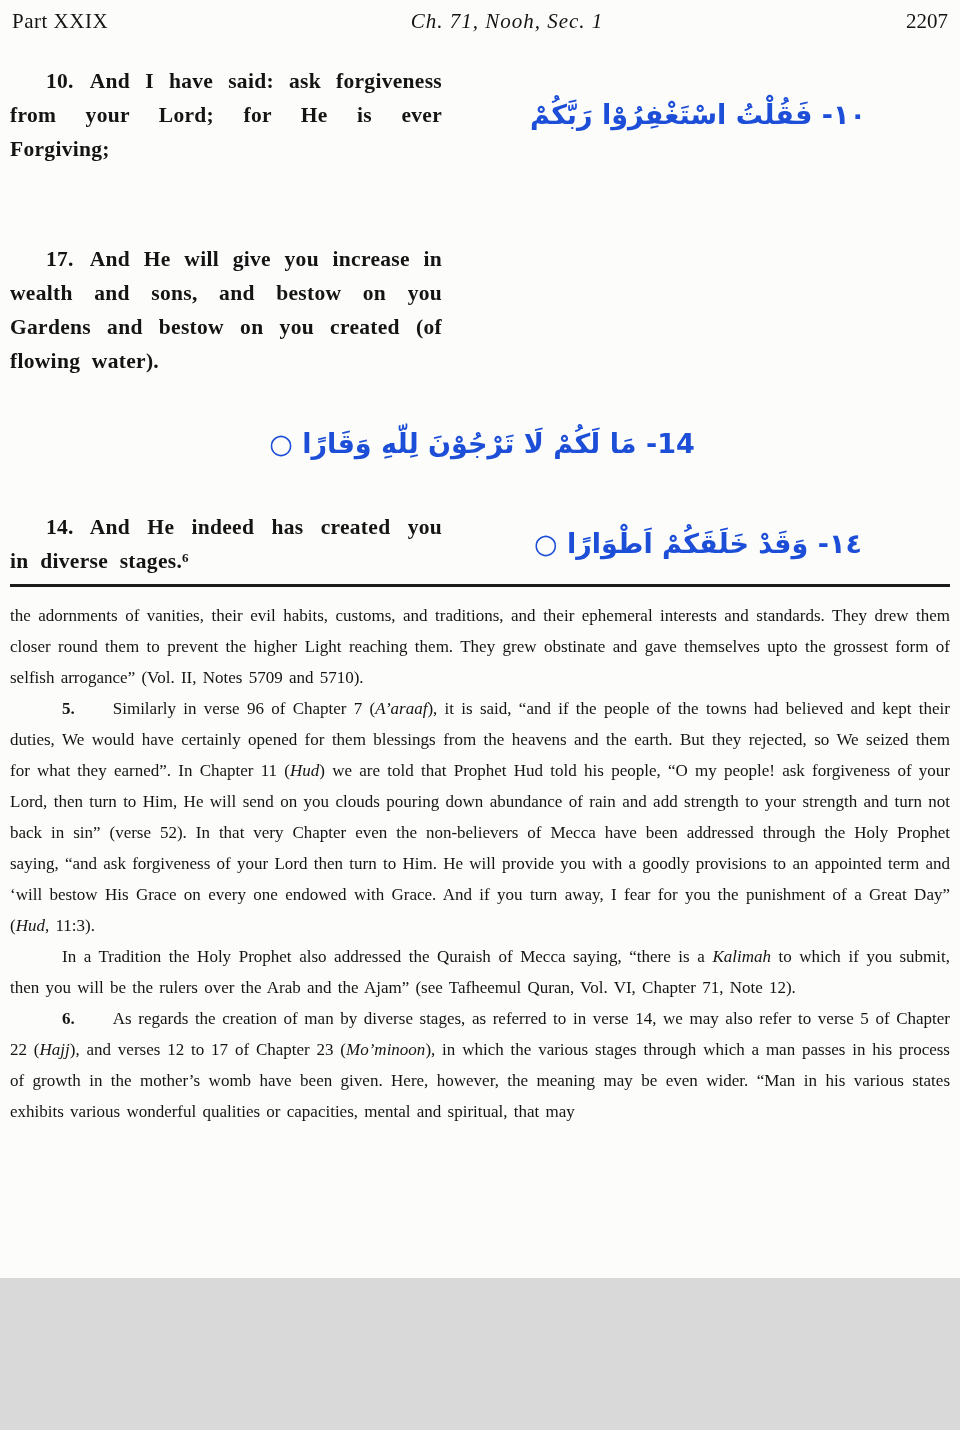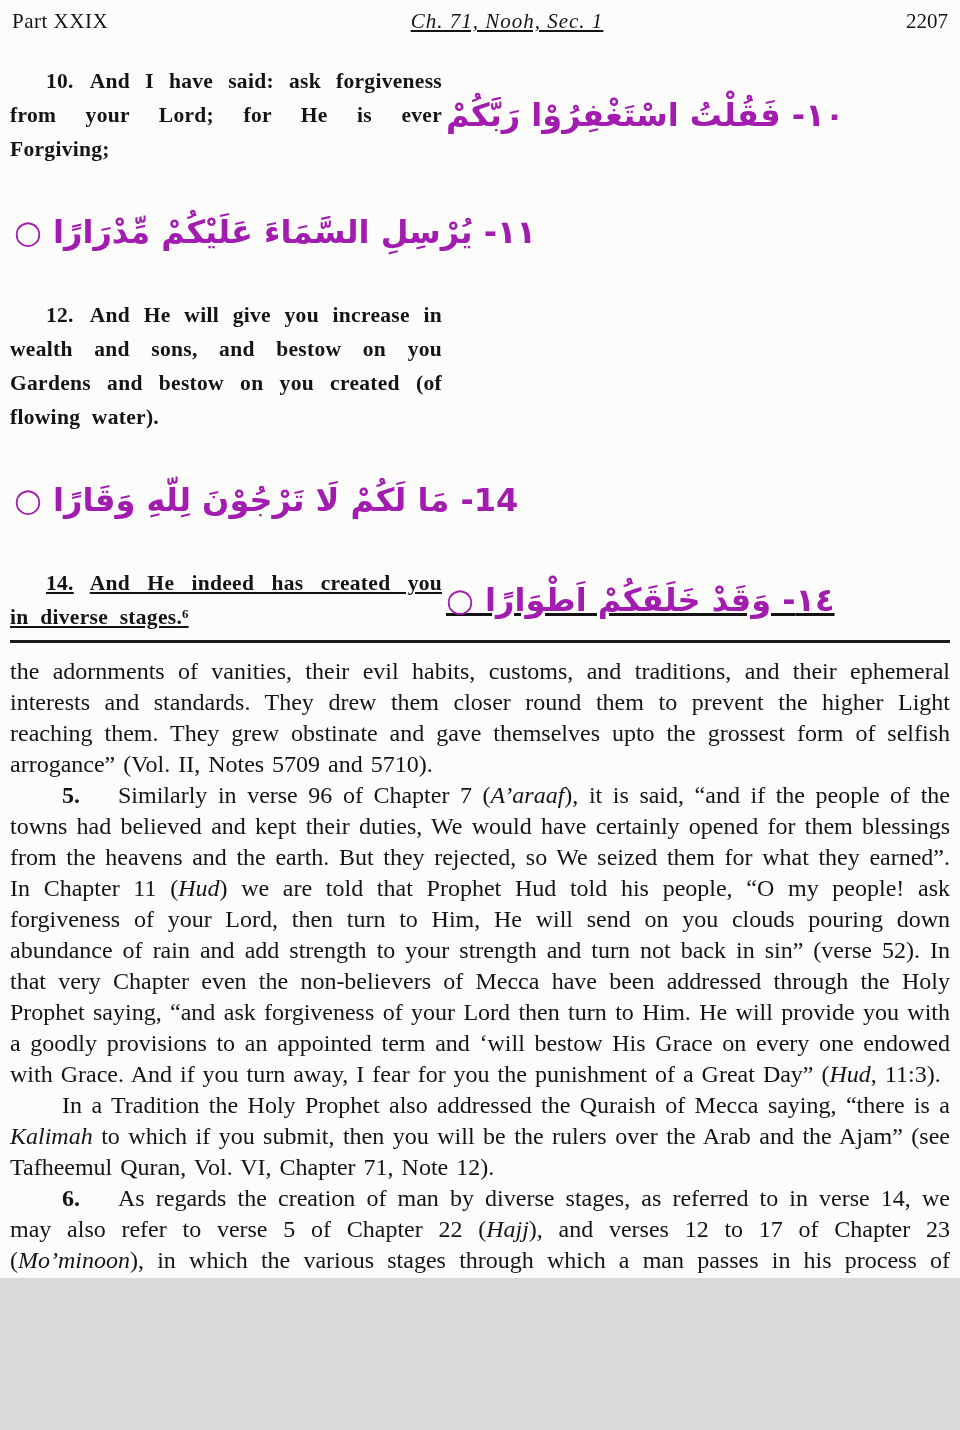--- a/index.html
+++ b/index.html
@@ -25,7 +25,7 @@
     line-height: 26px;
     padding: 2px 2px 0 2px;
   }
-  .page-header .chapter { font-style: italic; letter-spacing: 1px; text-decoration: underline; }
+  .page-header .chapter { font-style: italic; letter-spacing: 1px; }
   .page-header .part { letter-spacing: 0.5px; }
 
   

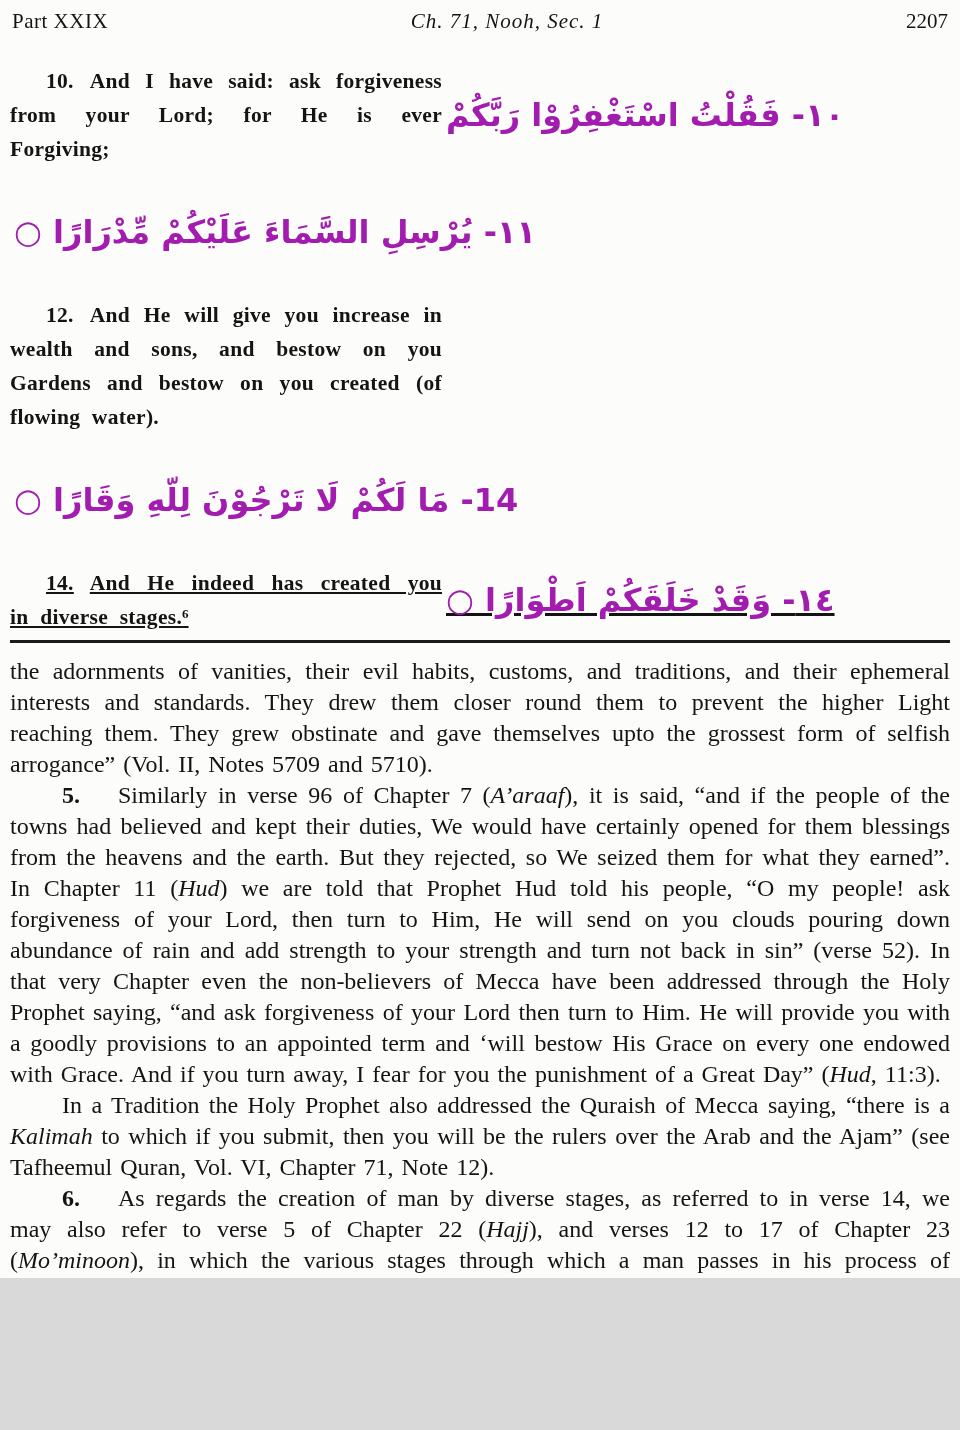--- a/index.html
+++ b/index.html
@@ -56,12 +56,12 @@
   .verse-ar {
     flex: 1;
     direction: rtl;
-    text-align: left;
+    text-align: center;
     font-family: "DejaVu Sans", sans-serif;
     font-weight: bold;
-    font-size: 32px;
+    font-size: 27px;
     line-height: 56px;
-    color: #a21caf;
+    color: #1d4ed8;
     padding-left: 4px;
   }
   .arabic-line { white-space: nowrap; }

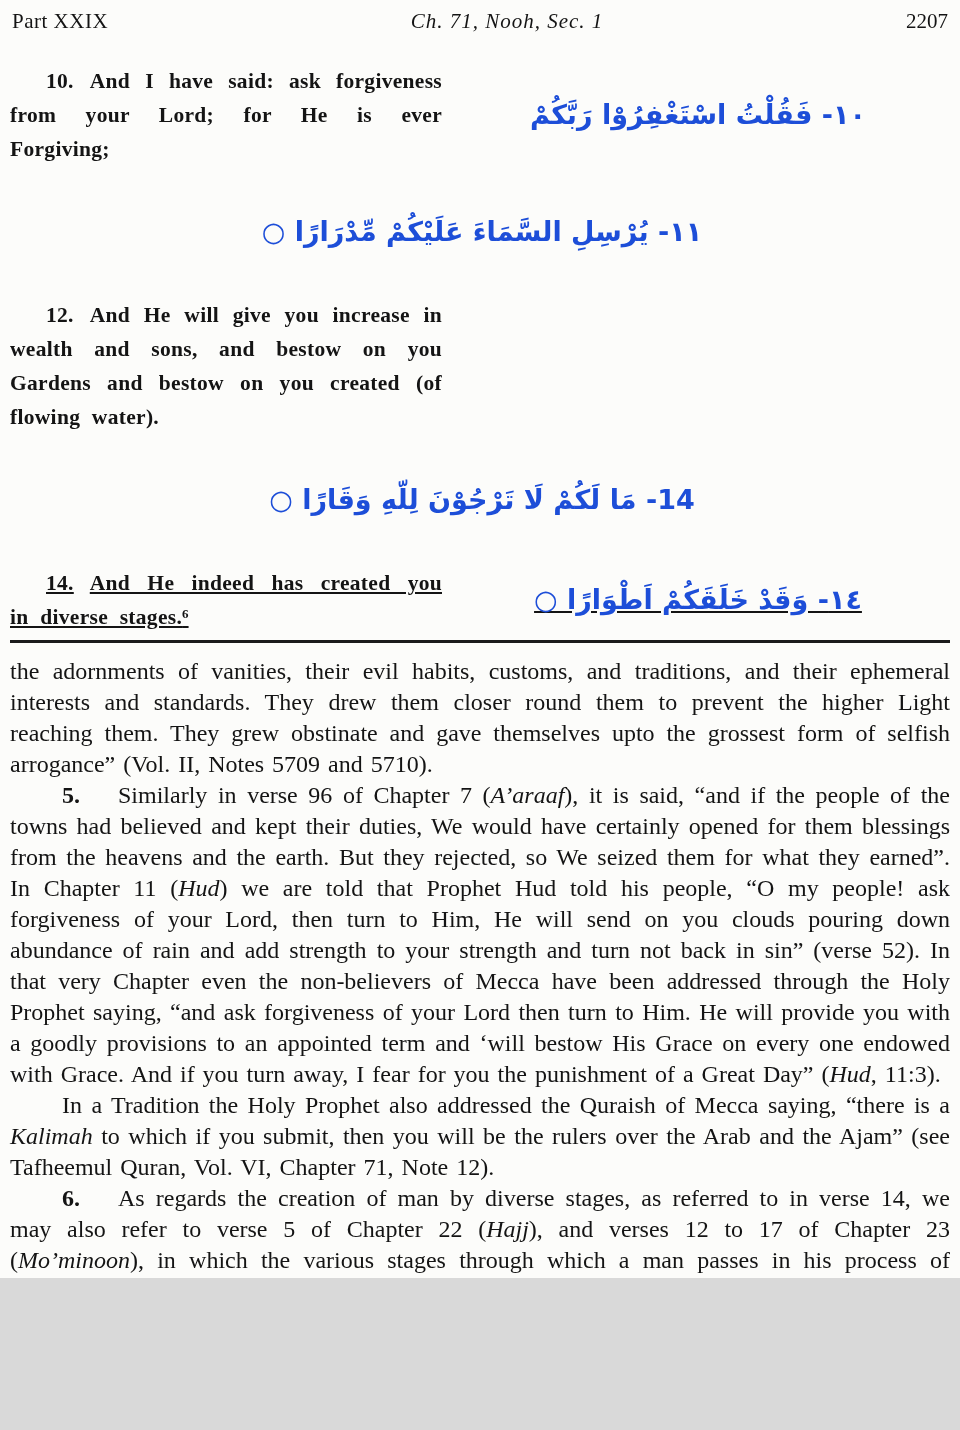--- a/index.html
+++ b/index.html
@@ -111,9 +111,6 @@
     </div>
 
     <div class="verse-row">
-      <div class="verse-ar">
-        <div class="arabic-line">١١- يُرْسِلِ السَّمَاءَ عَلَيْكُمْ مِّدْرَارًا ○</div>
-      </div>
     </div>
 
     <div class="verse-row">

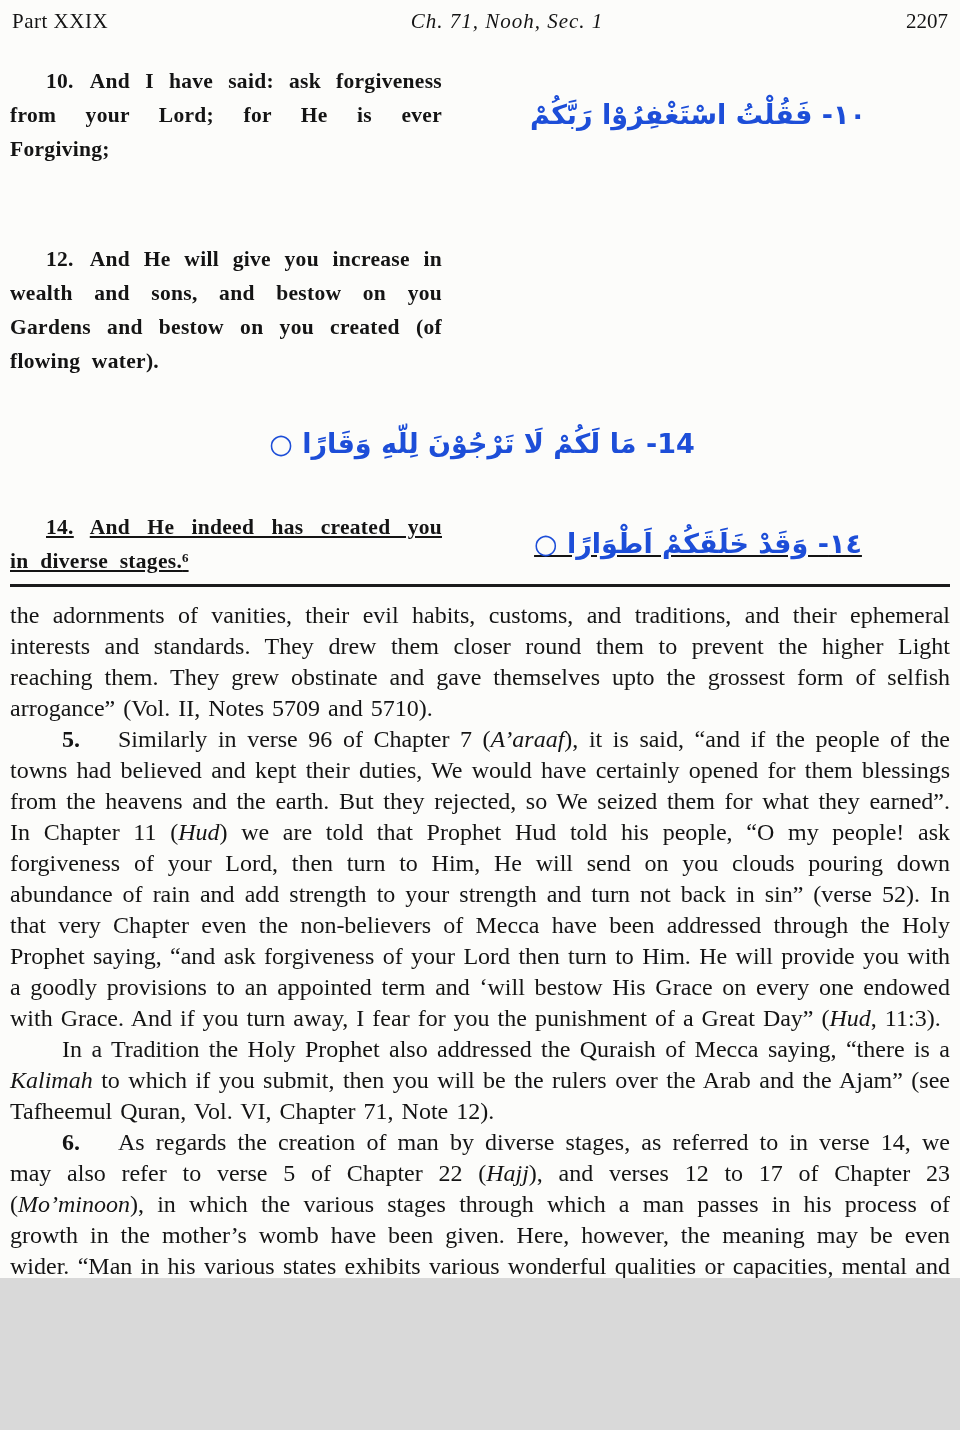--- a/index.html
+++ b/index.html
@@ -115,7 +115,7 @@
 
     <div class="verse-row">
       <p class="verse-en">
-        <span class="vnum">12.</span><span>And He will give you increase in wealth and sons, and bestow on you Gardens and bestow on you created (of flowing water).</span><sup></sup>
+        <span class="vnum">17.</span><span>And He will give you increase in wealth and sons, and bestow on you Gardens and bestow on you created (of flowing water).</span><sup></sup>
       </p>
     </div>
 

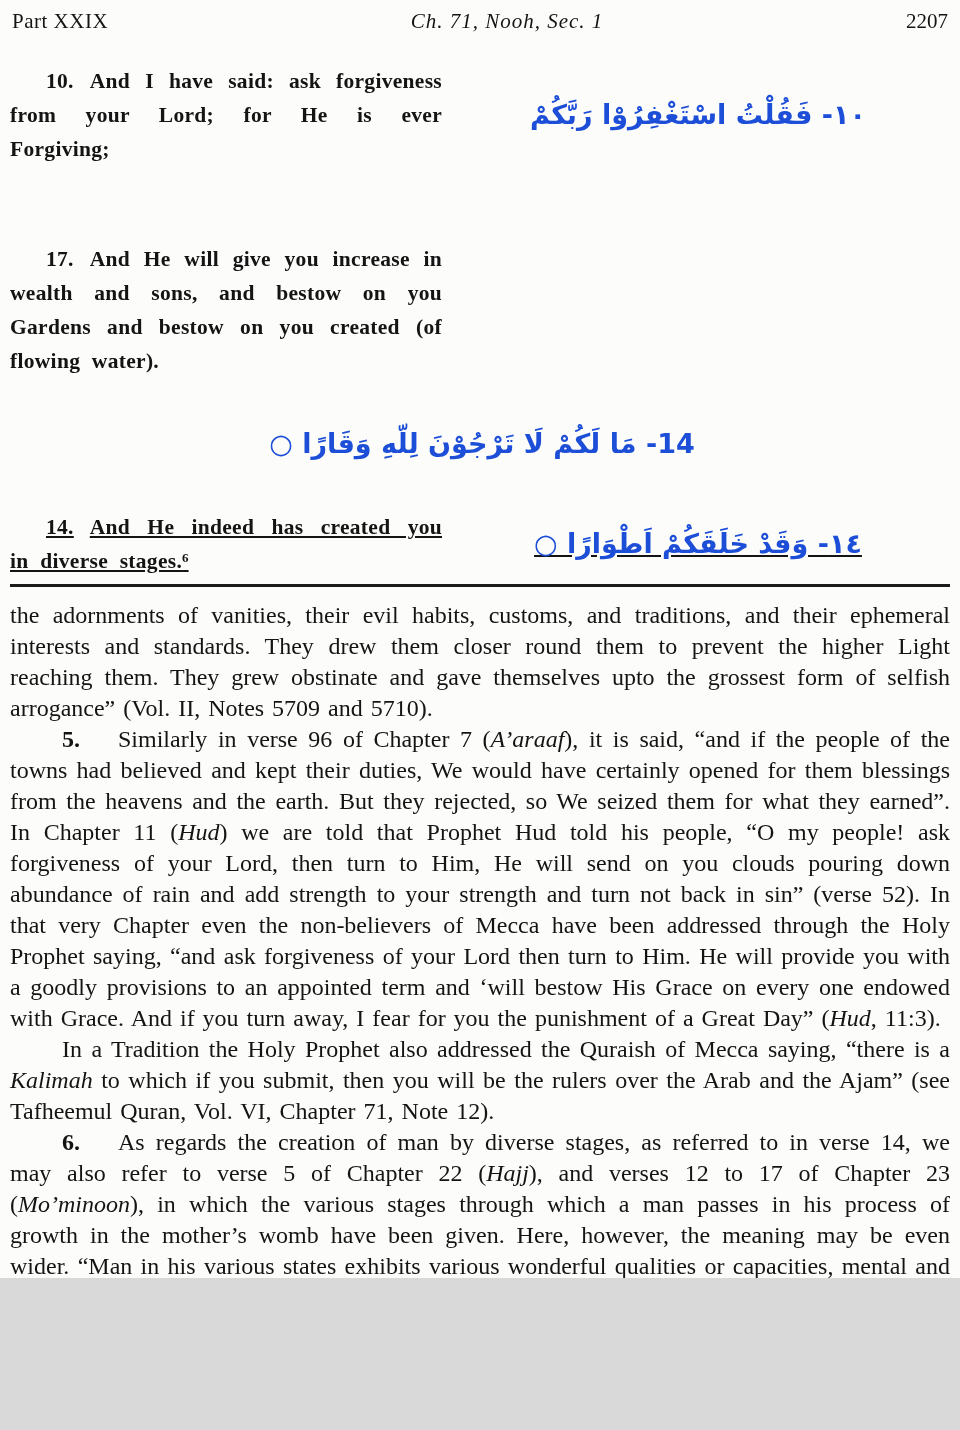--- a/index.html
+++ b/index.html
@@ -35,7 +35,7 @@
     align-items: center;
     margin-bottom: 38px;
   }
-  .verse-row:last-child { margin-bottom: 0; text-decoration: underline; }
+  .verse-row:last-child { margin-bottom: 0; }
   .verse-en {
     width: 432px;
     margin: 0;

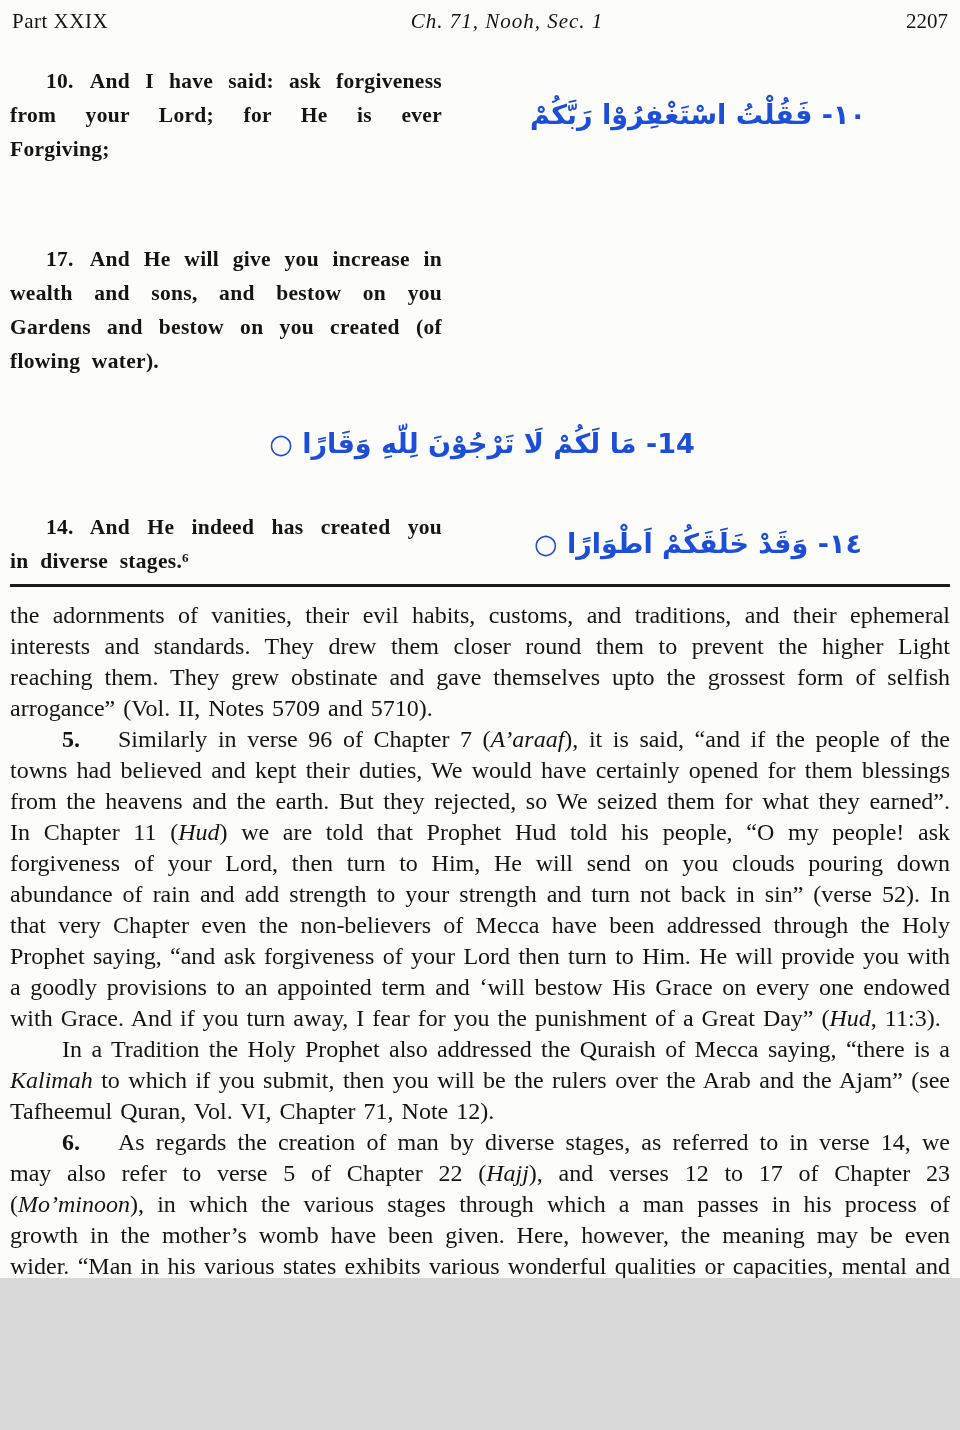--- a/index.html
+++ b/index.html
@@ -77,7 +77,7 @@
   
   .commentary p {
     margin: 0;
-    font-size: 24px;
+    font-size: 17px;
     line-height: 31px;
     text-align: justify;
     text-indent: 52px;

